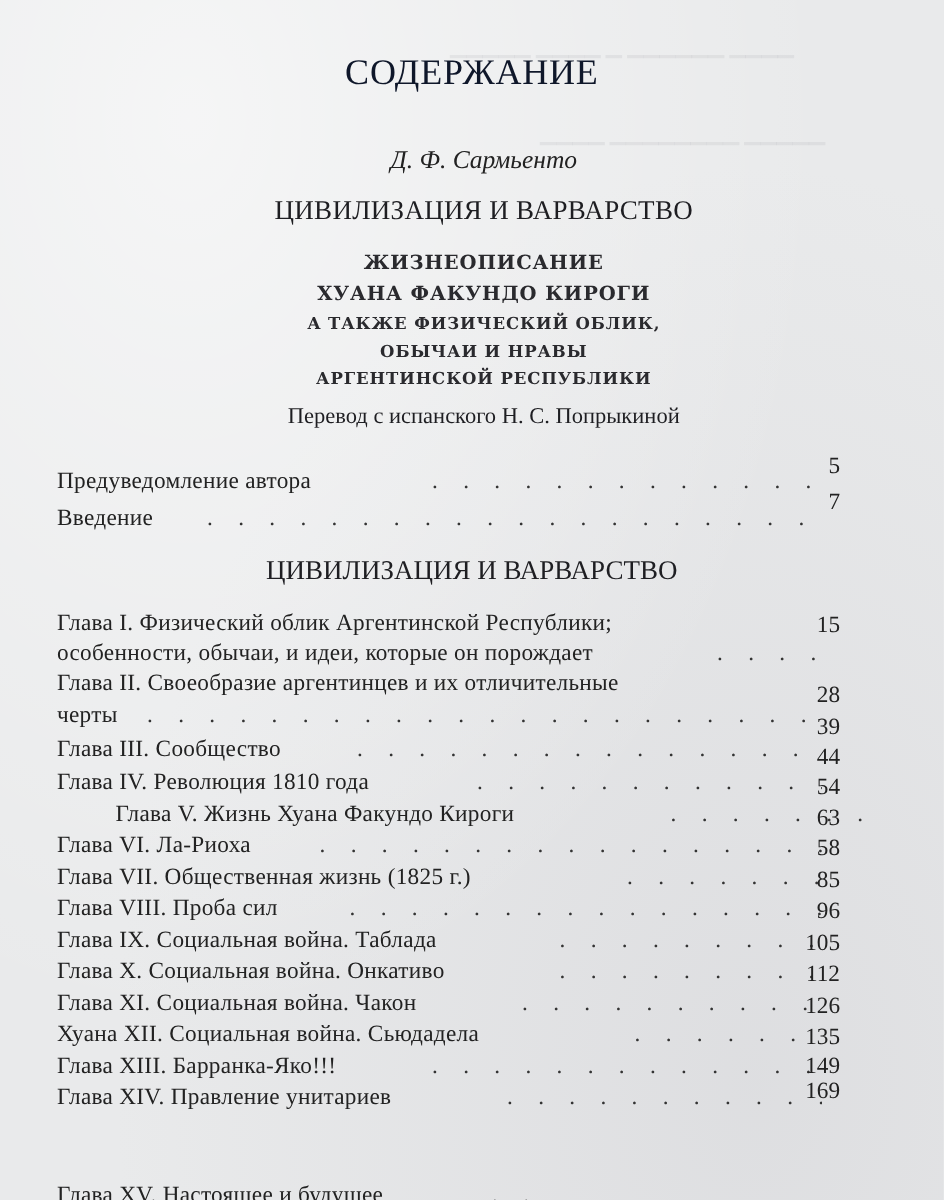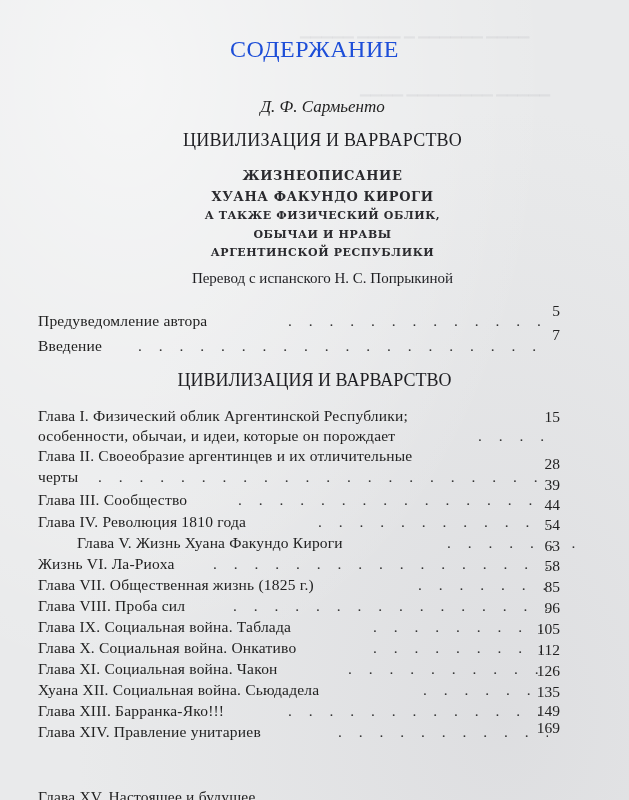--- a/index.html
+++ b/index.html
@@ -36,7 +36,7 @@
       font-family: "Liberation Serif", serif;
       font-size: 24px;
       letter-spacing: 0.5px;
-      color: #1d4ed8;
+      color: #0f172a;
     }
     .author {
       top: 97px;

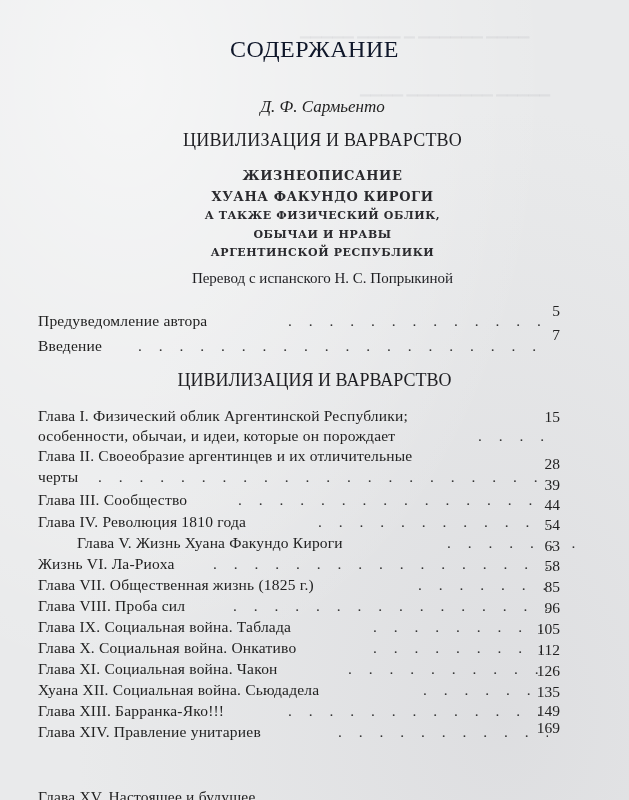--- a/index.html
+++ b/index.html
@@ -184,7 +184,7 @@
   <div class="page-num" style="top:537px;">63</div>
 
   <div class="toc-row" style="top:555px;">
-    <span class="label">Жизнь VI. Ла-Риоха</span>
+    <span class="label">Глава VI. Ла-Риоха</span>
     <span class="leader" style="right:10px;left:175px;overflow:hidden;">. . . . . . . . . . . . . . . . . . . . . . . . . .</span>
   </div>
   <div class="page-num" style="top:557px;">58</div>

